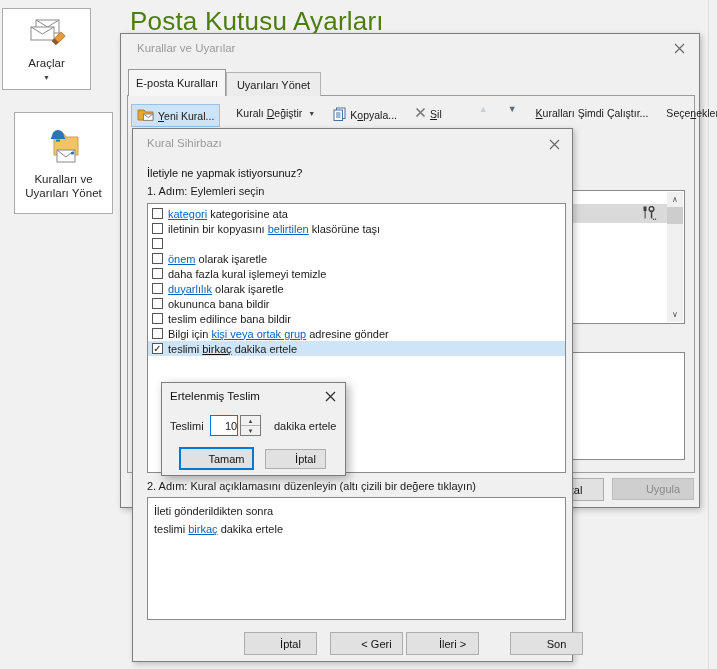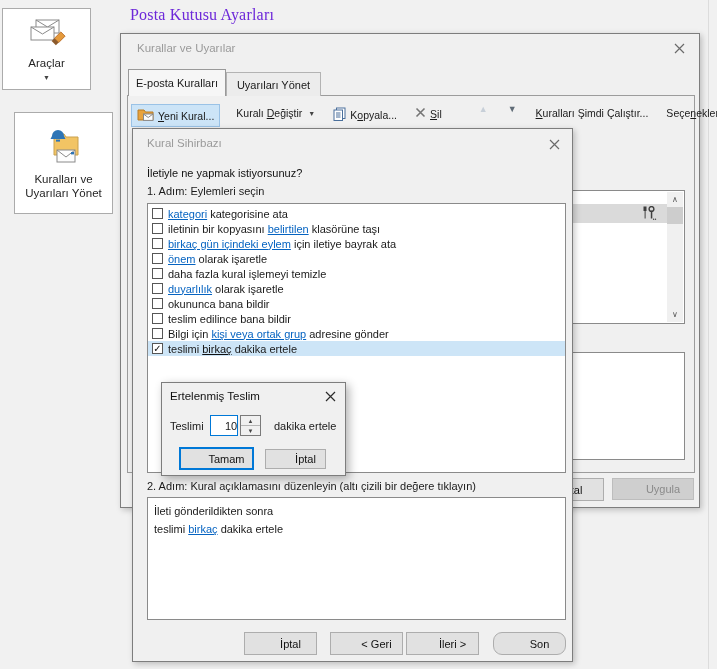--- a/index.html
+++ b/index.html
@@ -20,7 +20,7 @@
   .tiny-arrow { font-size:7px; color:#444; line-height:7px; }
 
   
-  #page-title { left:130px; top:6px; font-size:16px; color:#6d28d9; letter-spacing:.2px;font-family:Liberation Serif, serif; }
+  #page-title { left:130px; top:6px; font-size:26px; color:#4d7c0f; letter-spacing:.2px; }
 
   
   .dlg { background:#f0f0f0; border:1px solid #7d7d7d; box-shadow:2px 2px 6px rgba(0,0,0,.22); }

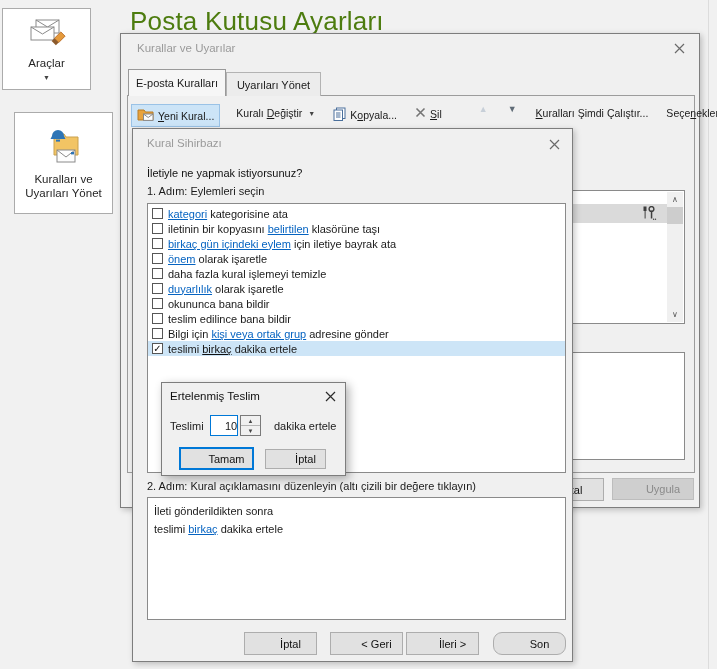--- a/index.html
+++ b/index.html
@@ -244,7 +244,6 @@
         </div>
         <div class="action-row">
           <span class="cb"></span>
-          <span><span class="lnk">birkaç gün içindeki eylem</span><span> için iletiye bayrak ata</span></span>
         </div>
         <div class="action-row">
           <span class="cb"></span>

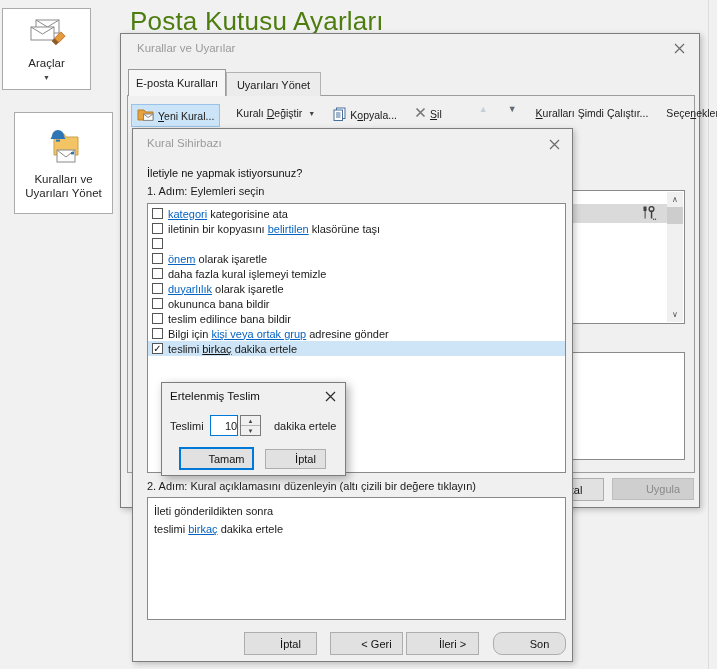--- a/index.html
+++ b/index.html
@@ -284,7 +284,7 @@
     <div class="abs btn wz-btn" style="left:111px;">İptal</div>
     <div class="abs btn wz-btn" style="left:197px;">&lt; Geri</div>
     <div class="abs btn wz-btn" style="left:273px;">İleri &gt;</div>
-    <div class="abs btn wz-btn" style="left:360px;border-radius:9px;">Son</div>
+    <div class="abs btn wz-btn" style="left:377px;">Son</div>
 
     <div id="deferred" class="abs dlg">
       <div class="abs dlg-title-active" style="left:8px;top:7px;">Ertelenmiş Teslim</div>

